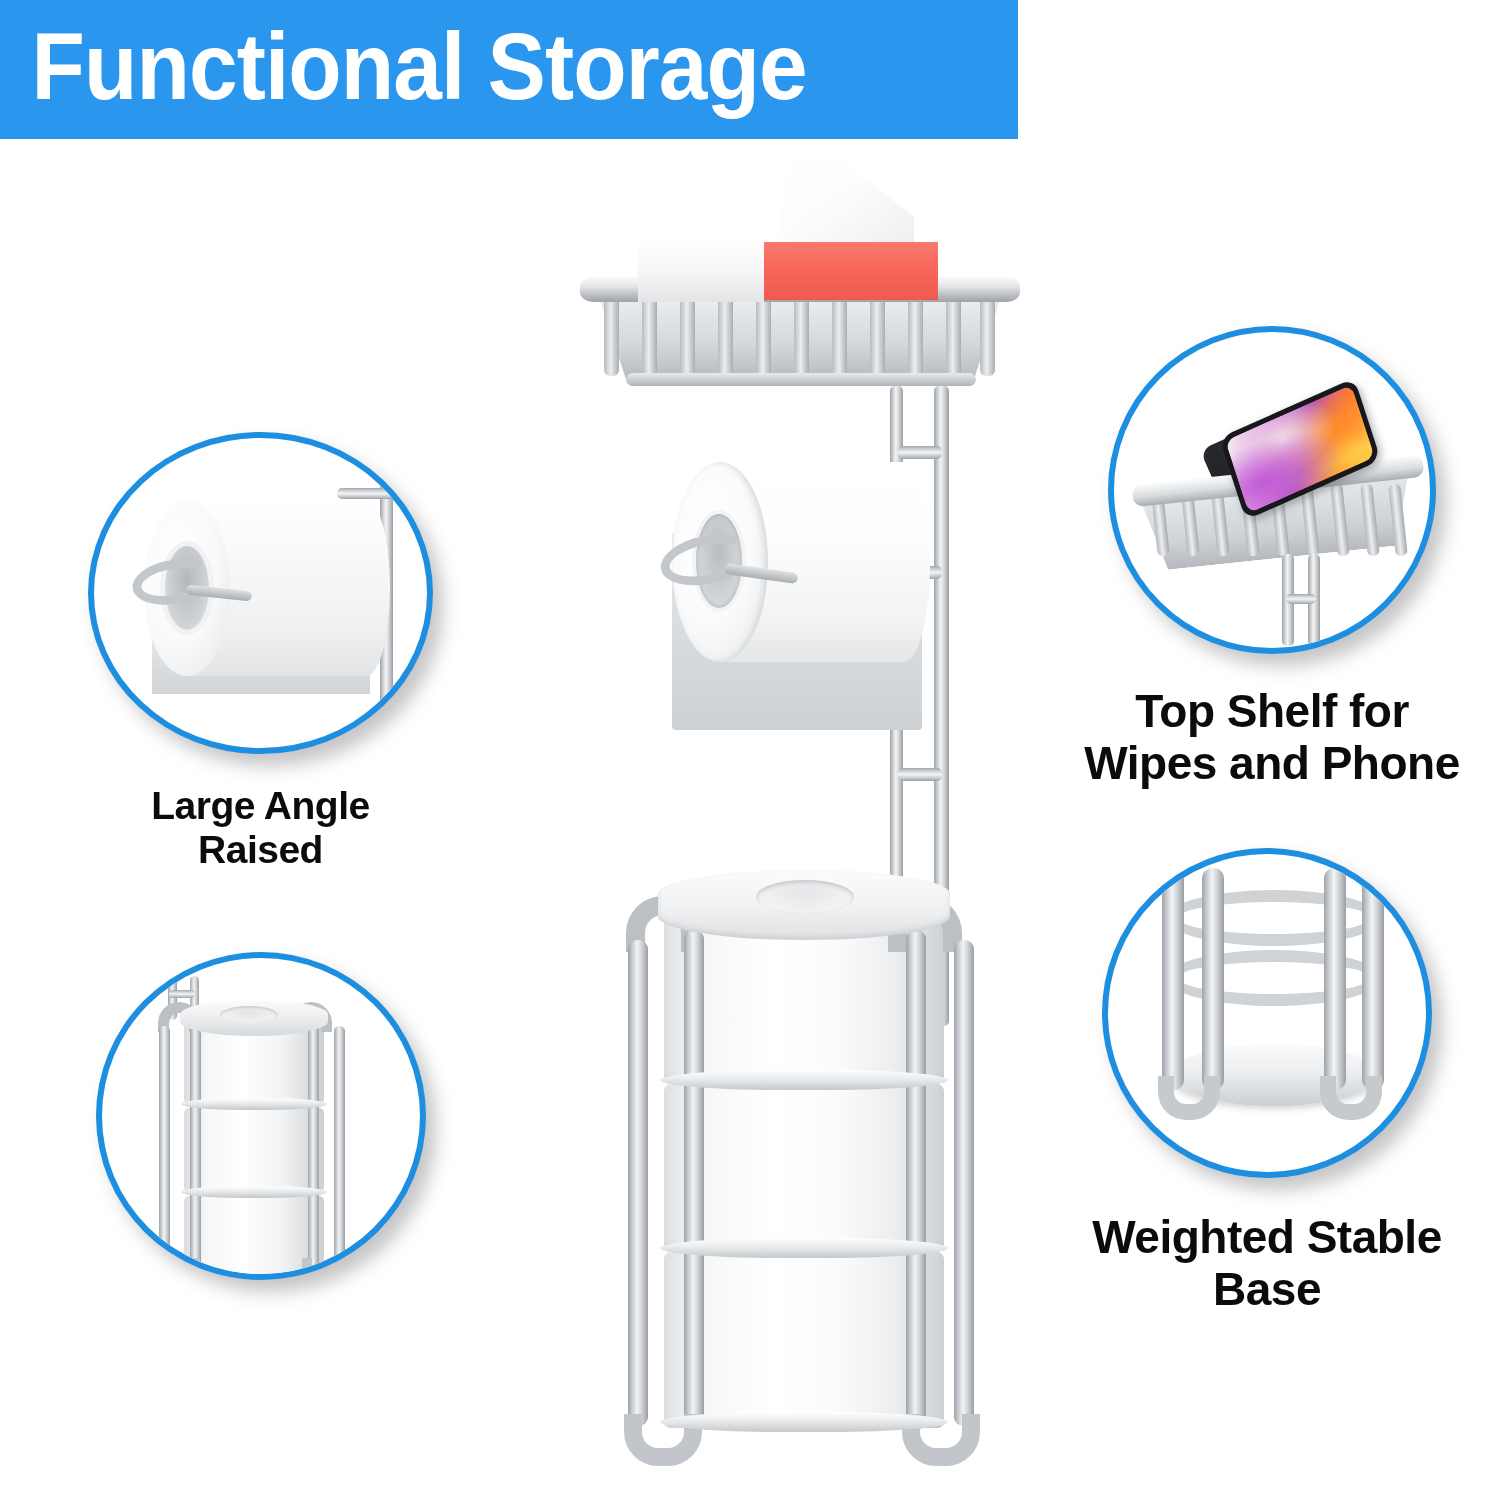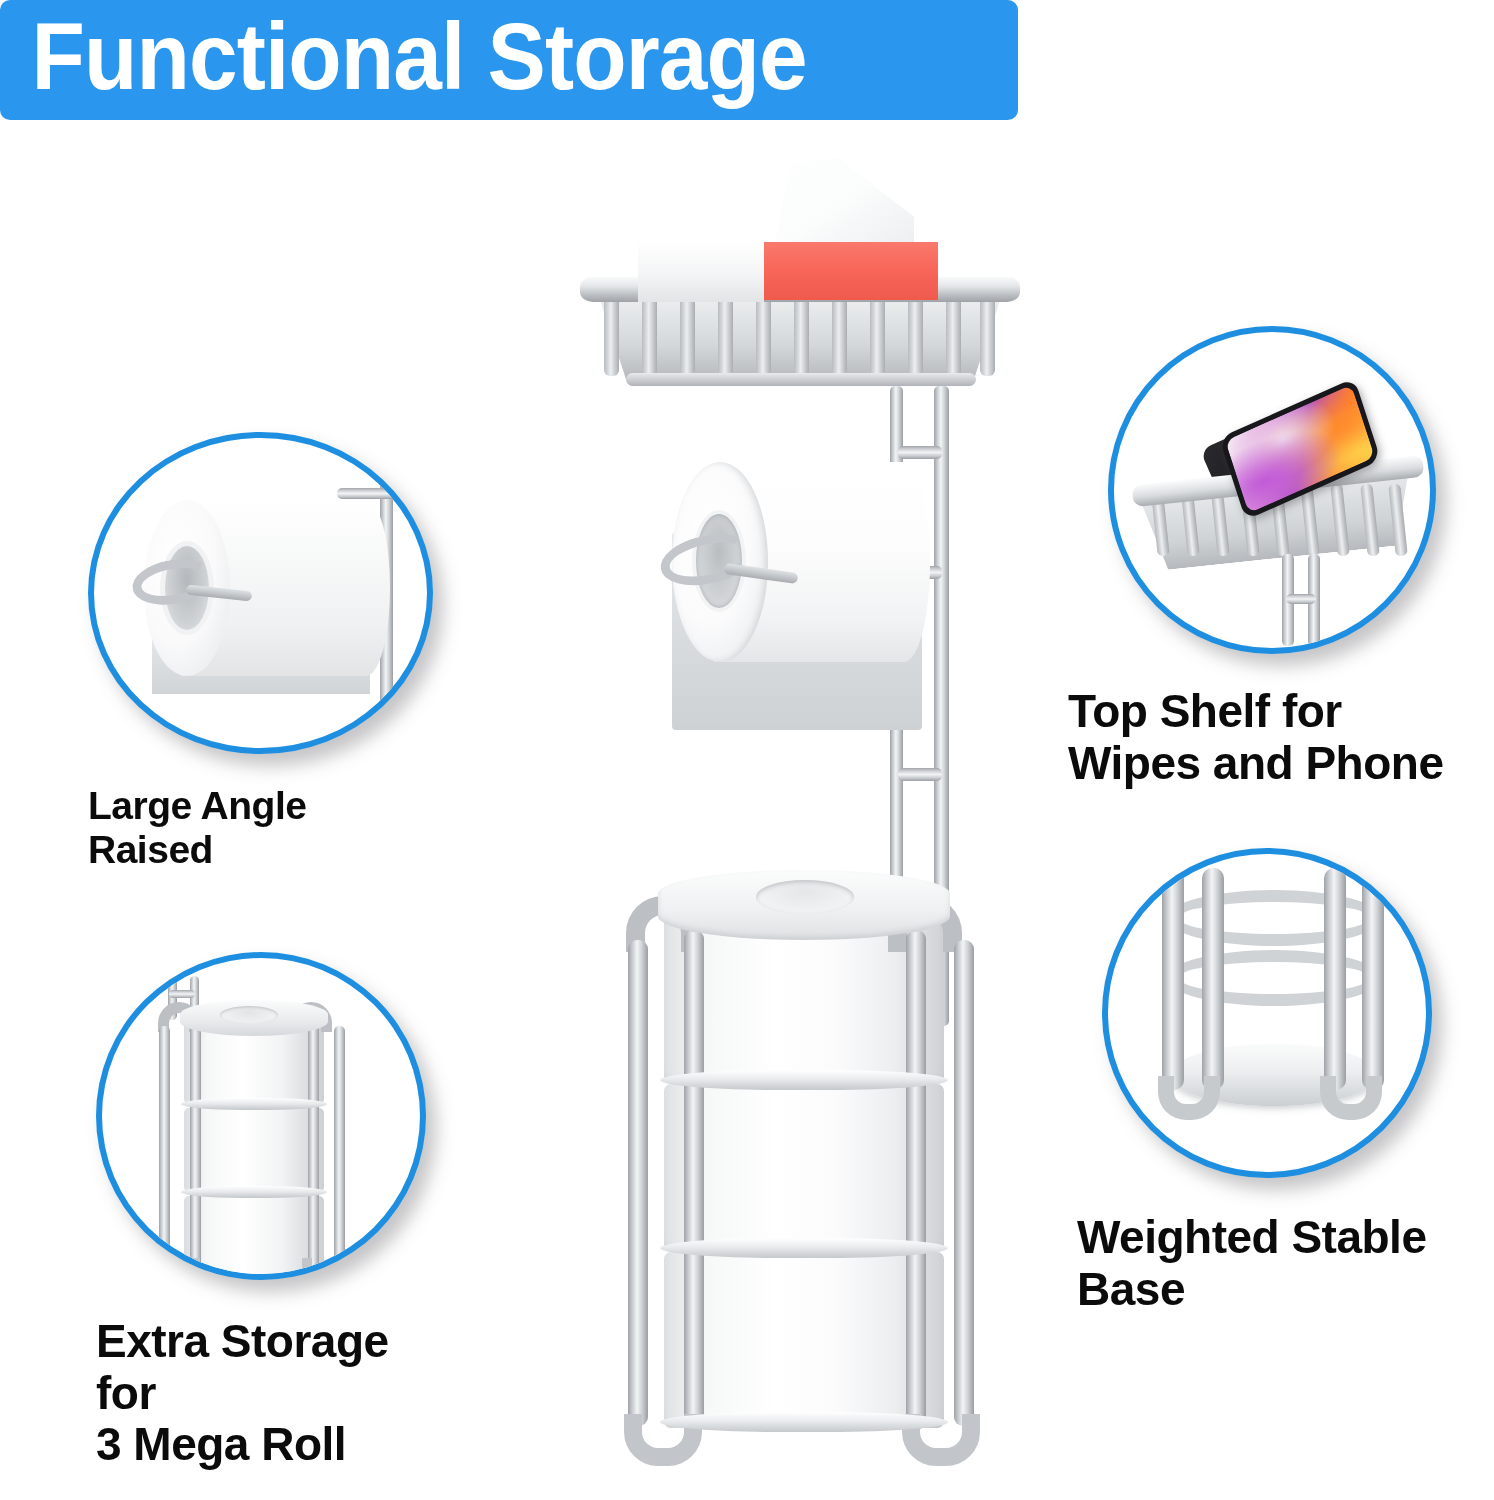--- a/index.html
+++ b/index.html
@@ -14,9 +14,9 @@
   
   #banner {
     position: absolute; left: 0; top: 0;
-    width: 1018px; height: 120px;
+    width: 1018px; height: 139px;
     background: #2a96ed;
-    display: flex; align-items: center; border-radius: 10px;
+    display: flex; align-items: center;
   }
   #banner-title {
     color: #ffffff;

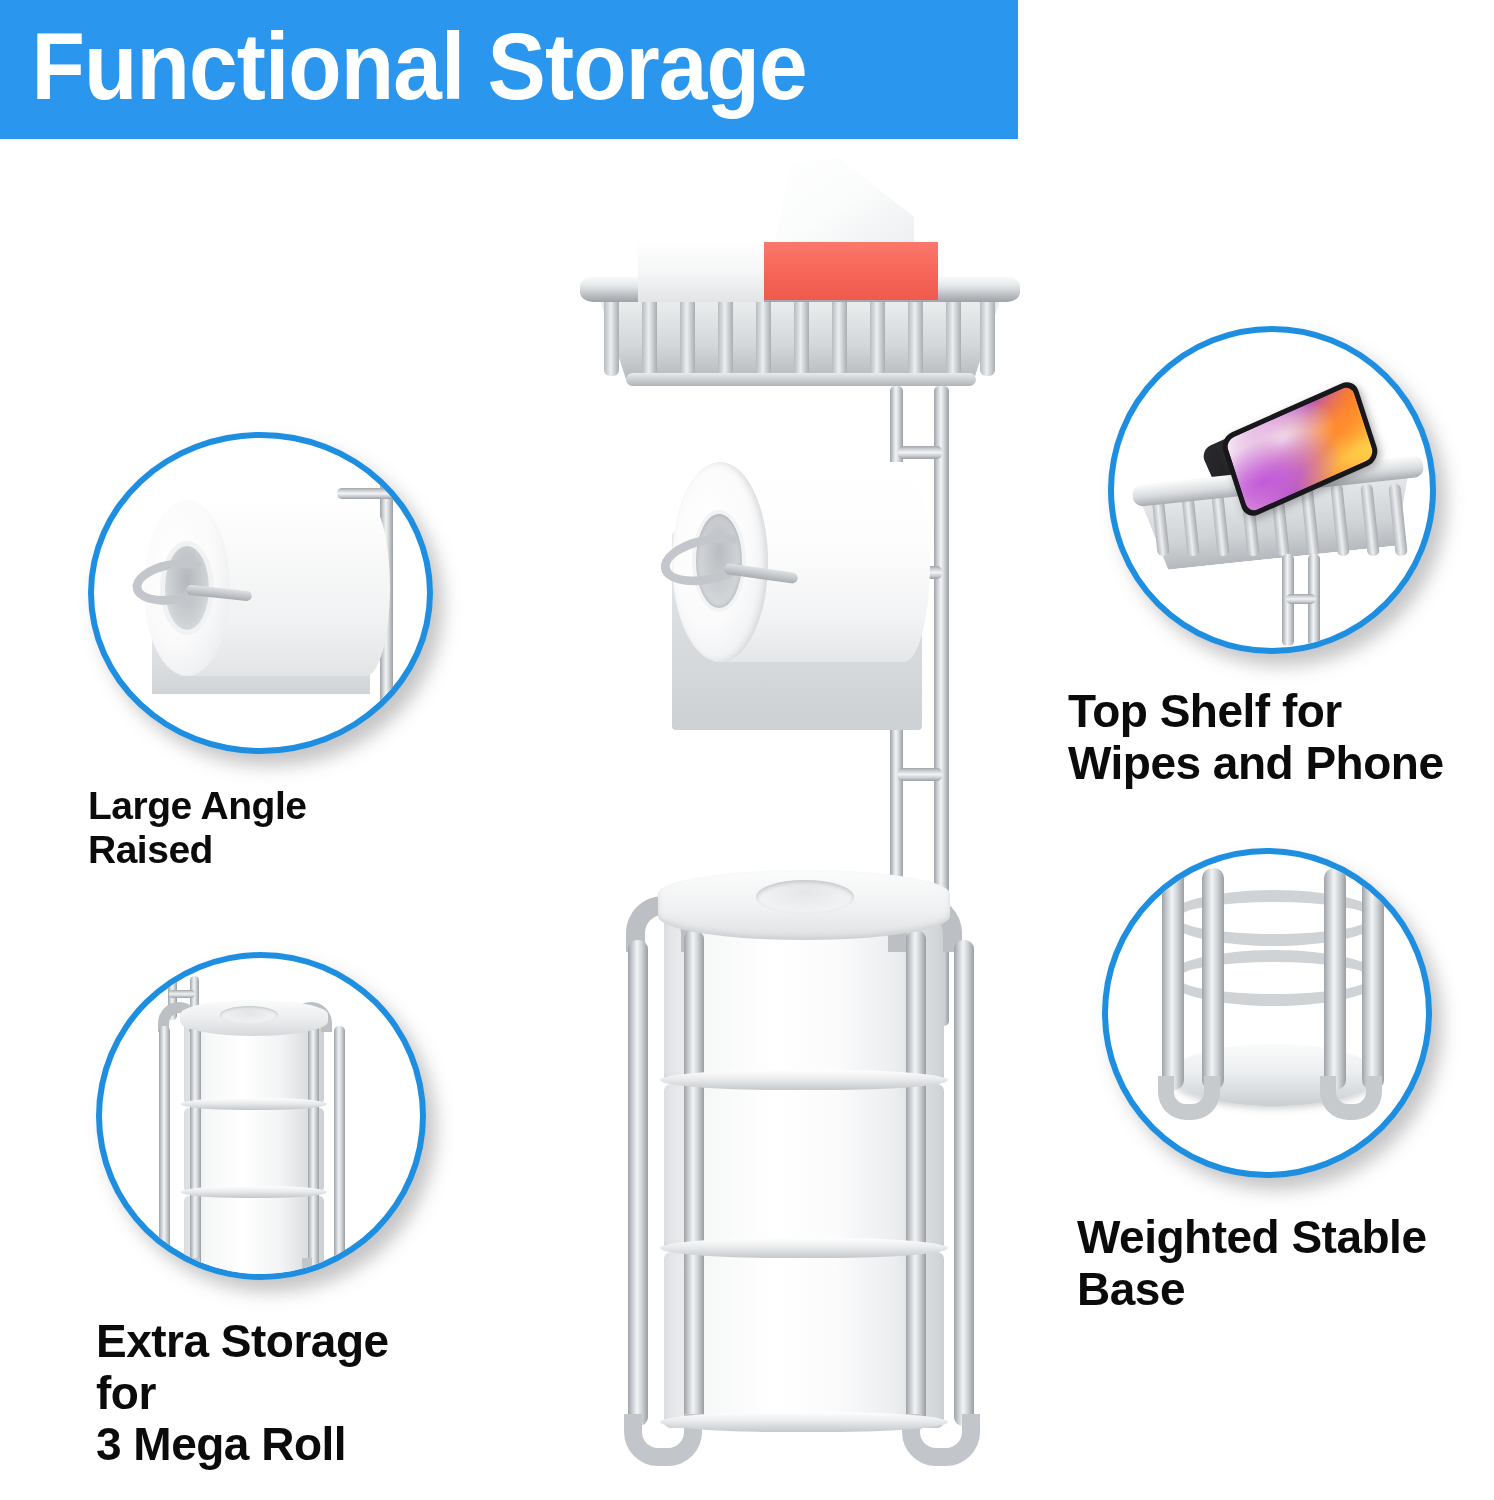--- a/index.html
+++ b/index.html
@@ -44,6 +44,7 @@
   .bubble-inner { position: absolute; inset: 0; }
   .caption {
     margin-top: 26px;
+    text-align: center;
     color: #0b0b0b;
     font-weight: 700;
     font-size: 44px;

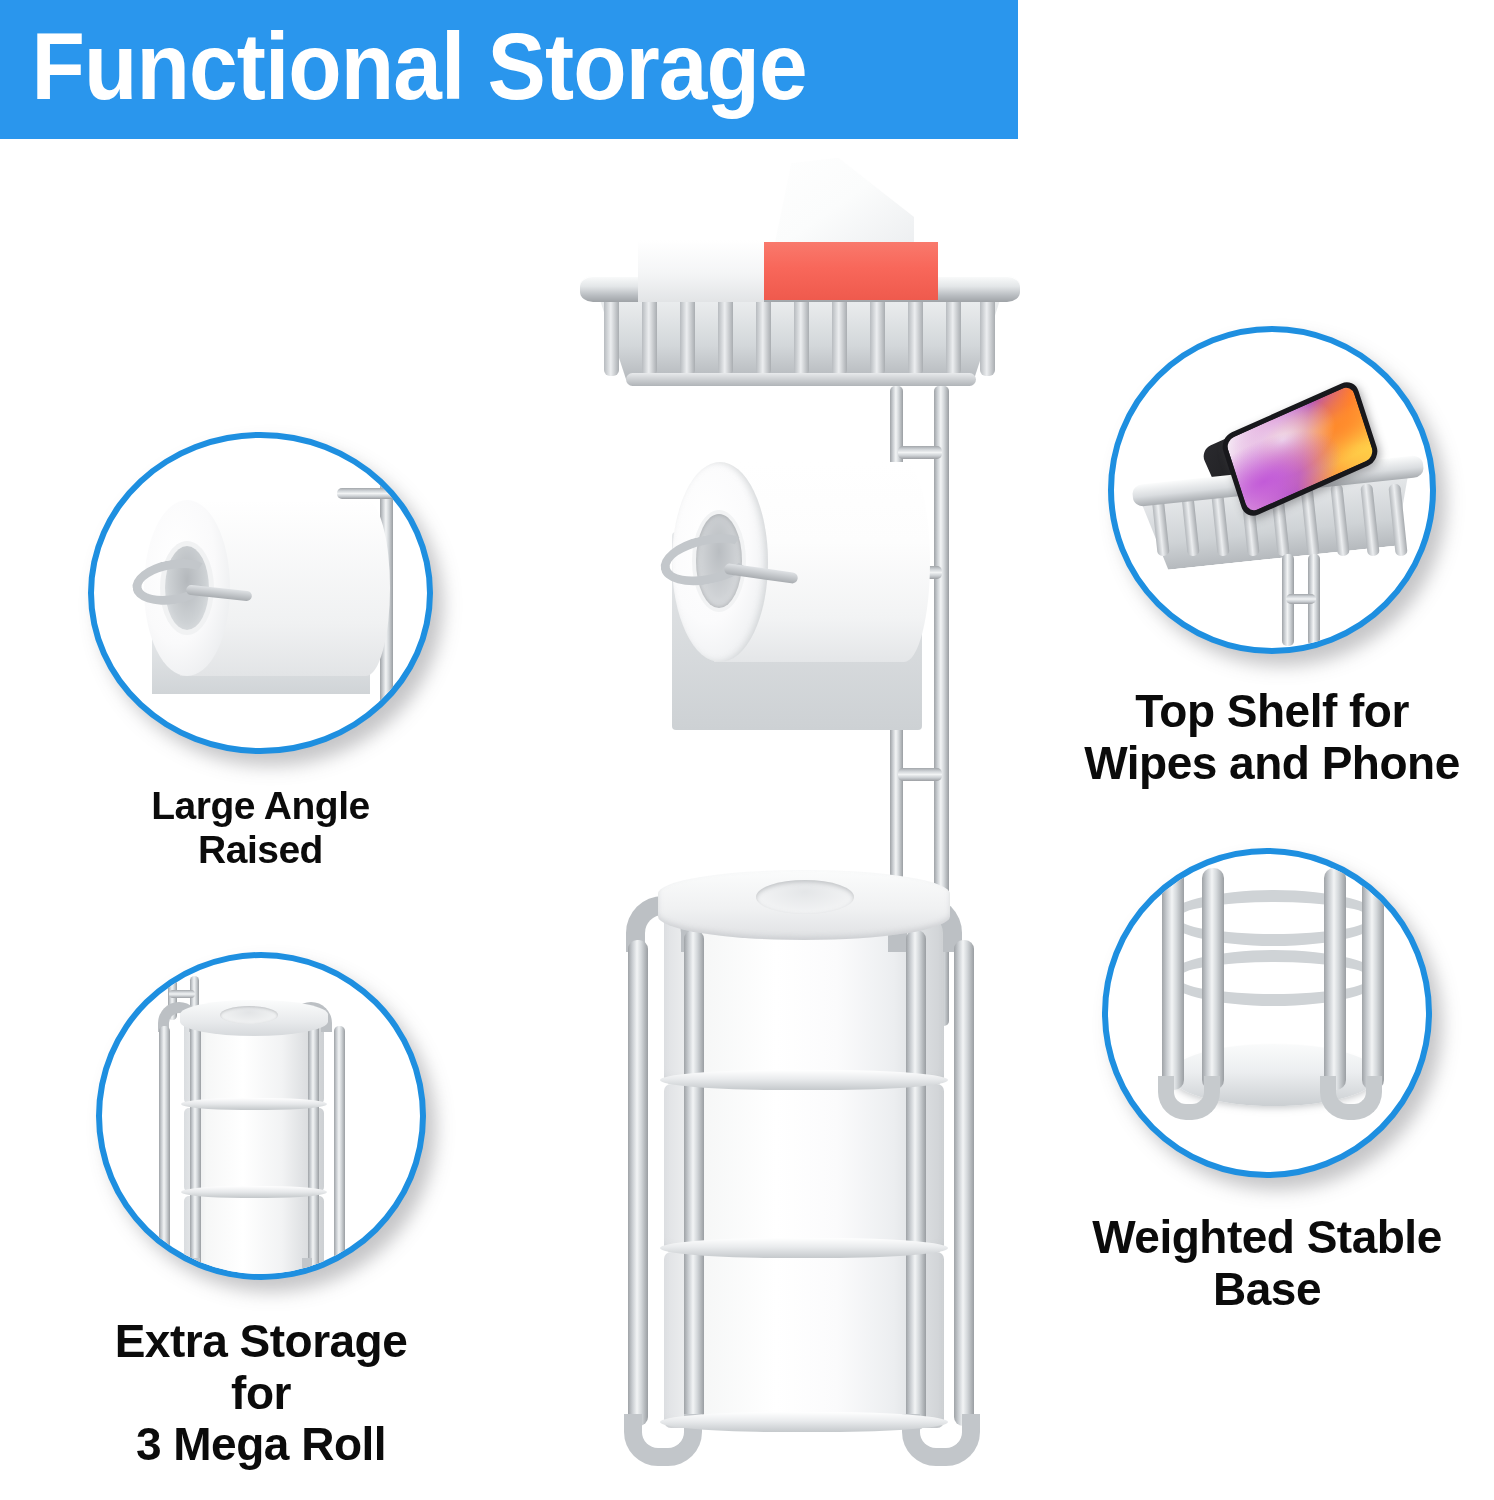--- a/index.html
+++ b/index.html
@@ -497,8 +497,6 @@
       <div class="bl-foot" style="left:200px; top:300px;"></div>
     </div>
   </div>
-  <div class="caption">Extra Storage for
-3 Mega Roll</div>
 </div>
 
 <div class="callout" id="callout-br">

